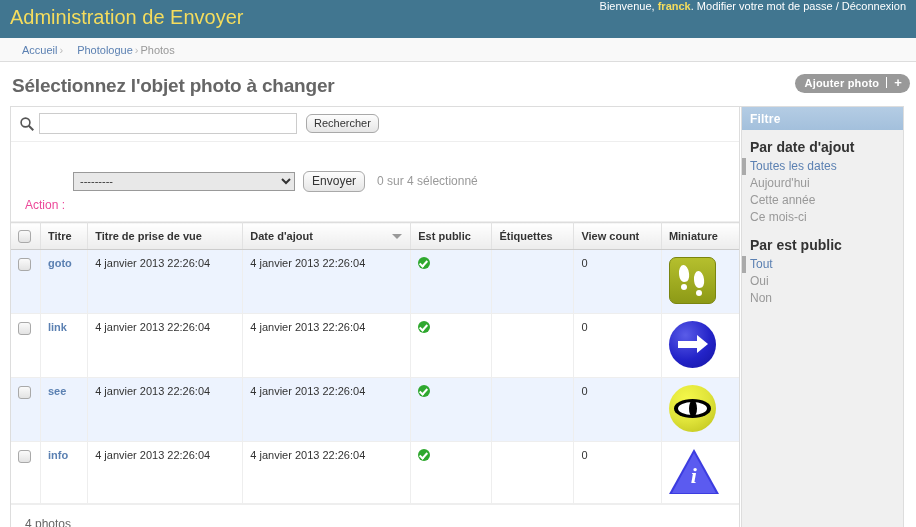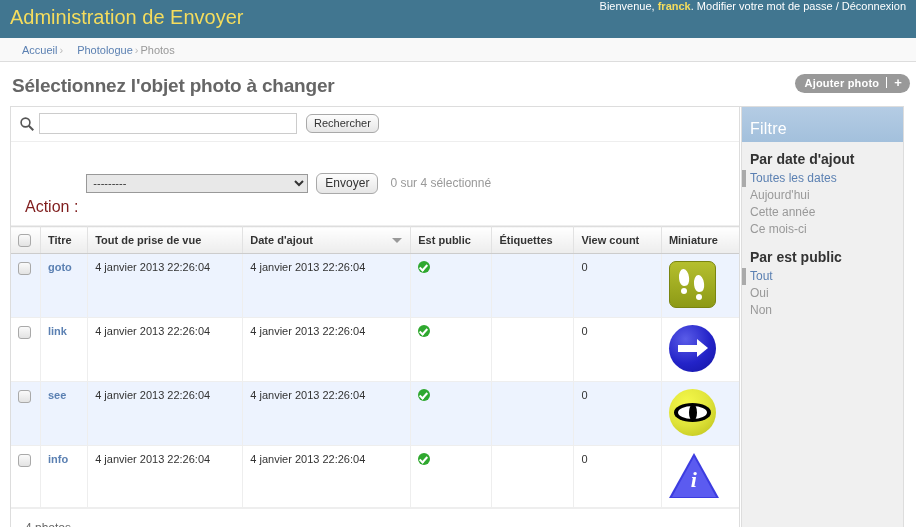--- a/index.html
+++ b/index.html
@@ -427,9 +427,9 @@
   #changelist-filter .filter-title {
     background: linear-gradient(to bottom, #b4cce4, #a3c0dc);
     color: #ffffff;
-    font-size: 16px;
-    font-weight: normal;
-    padding: 13px 0 4px 8px;
+    font-size: 12px;
+    font-weight: bold;
+    padding: 5px 0 4px 8px;
     letter-spacing: 0.2px;
   }
   #changelist-filter h3 {

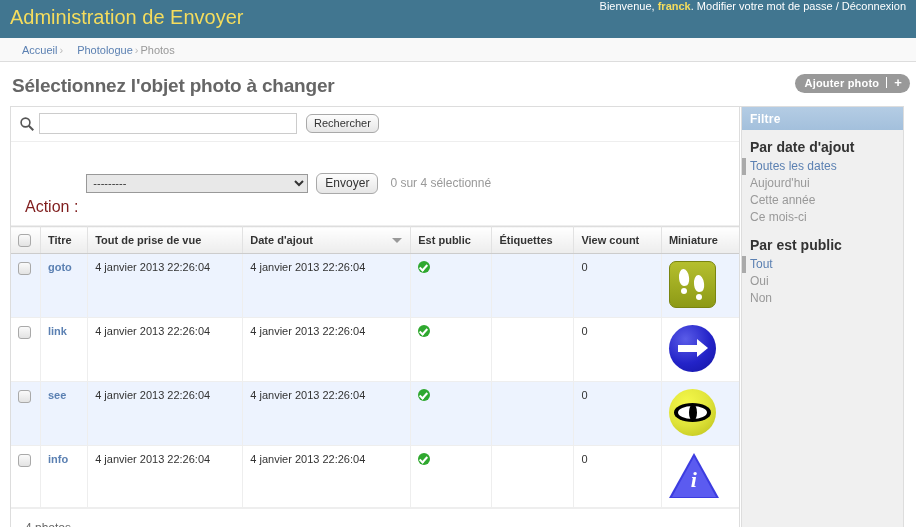--- a/index.html
+++ b/index.html
@@ -178,8 +178,8 @@
     border-bottom: 1px solid #eeeeee;
   }
   .actions label {
-    color: #7f1d1d;
-    font-size: 16px;
+    color: #ec4899;
+    font-size: 12px;
     margin-right: 8px;
     margin-top: 48px;
   }

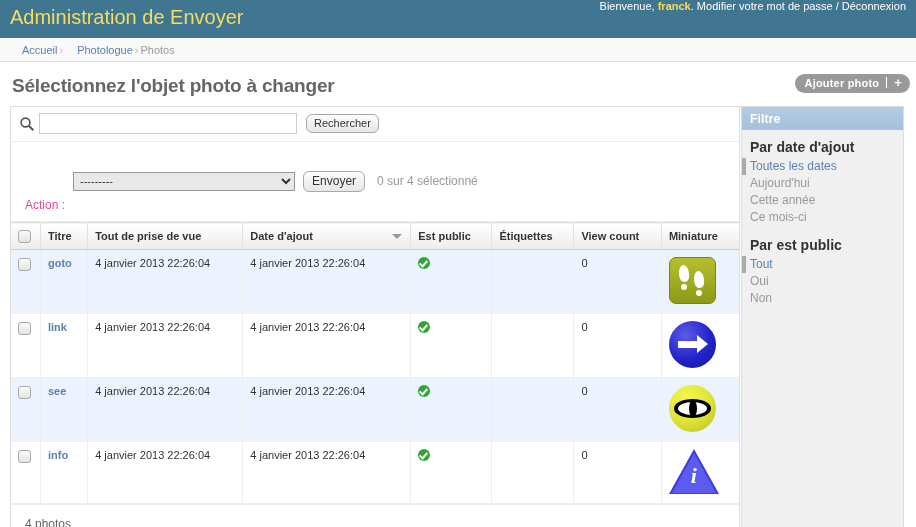--- a/index.html
+++ b/index.html
@@ -541,7 +541,7 @@
                 <span class="cb"></span>
               </th>
               <th>Titre</th>
-              <th>Tout de prise de vue</th>
+              <th>Titre de prise de vue</th>
               <th class="sorted-col" style="width:152px">
                 <span class="sorthead">
                   <span>Date d'ajout</span>

